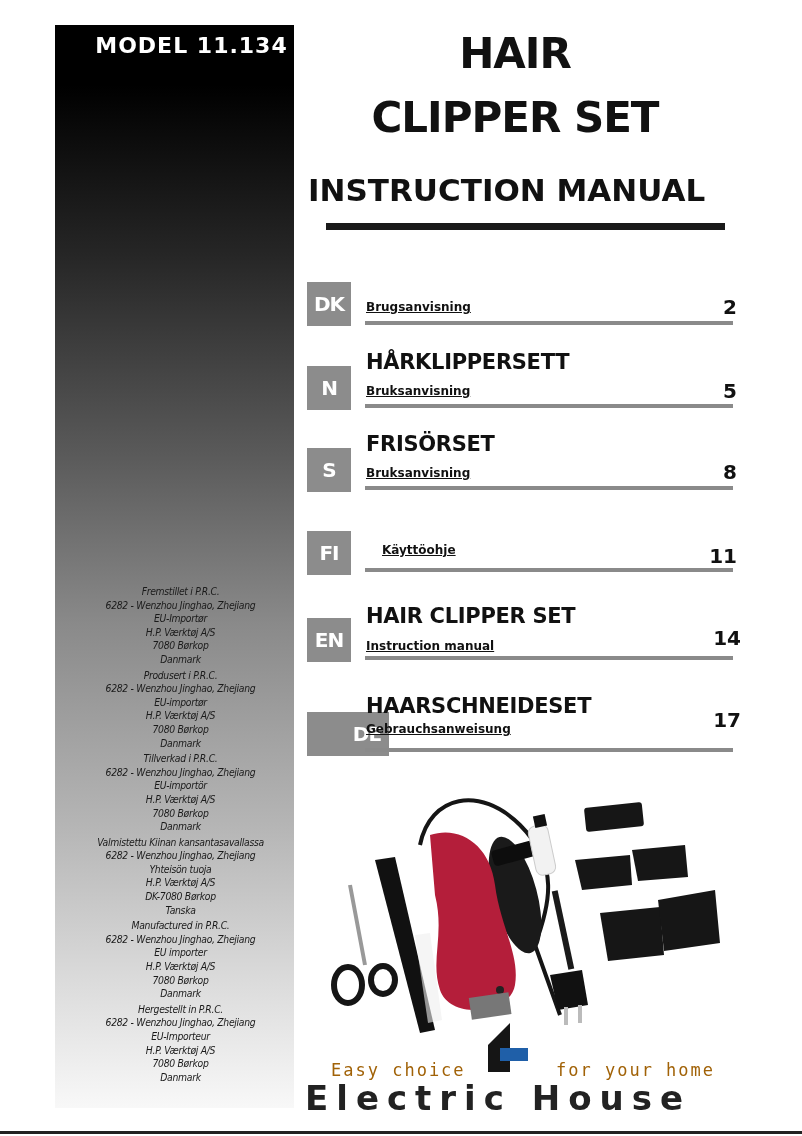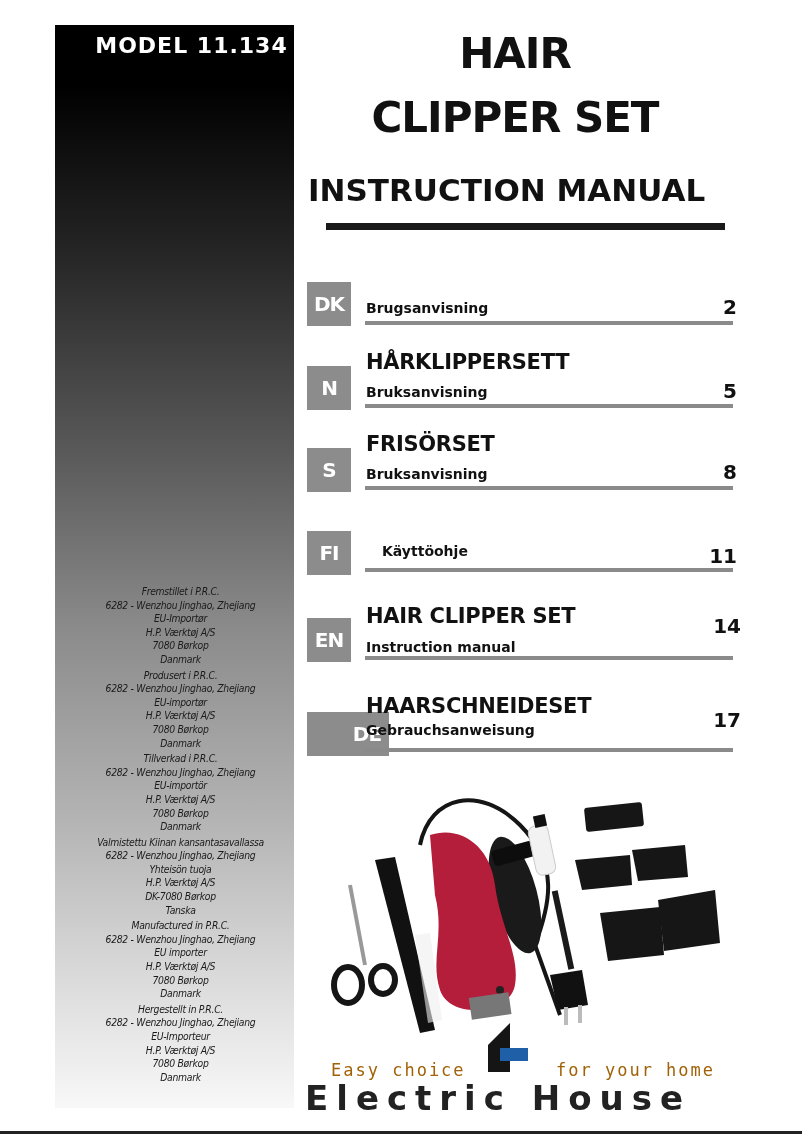--- a/index.html
+++ b/index.html
@@ -41,7 +41,7 @@
     font-weight: bold; font-size: 20px; display: flex; align-items: center; justify-content: center; letter-spacing: -1px;
   }
   .toc-title { position: absolute; left: 59px; font-weight: bold; font-size: 21px; white-space: nowrap; letter-spacing: -0.3px; }
-  .toc-sub { position: absolute; left: 59px; font-weight: bold; font-size: 14px; white-space: nowrap; }
+  .toc-sub { position: absolute; left: 59px; font-weight: bold; font-size: 12px; white-space: nowrap; text-decoration: underline; }
   .toc-page { position: absolute; right: 0; font-weight: bold; font-size: 20px; }
   .toc-rule { position: absolute; left: 58px; width: 368px; height: 4px; background: #8a8a8a; }
 

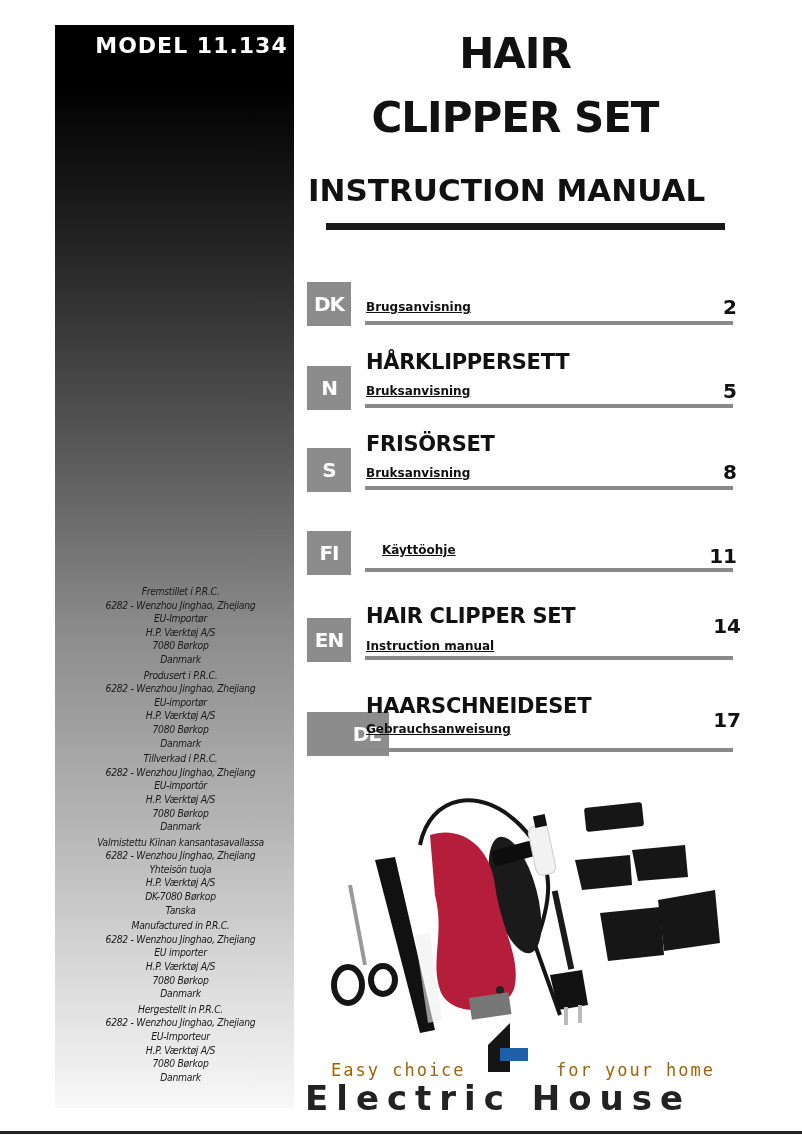--- a/index.html
+++ b/index.html
@@ -146,7 +146,7 @@
   <div class="lang-box" style="top:14px;">EN</div>
   <div class="toc-title" style="top:0px;">HAIR CLIPPER SET</div>
   <div class="toc-sub" style="top:35px;">Instruction manual</div>
-  <div class="toc-page" style="top:10px;right:-4px;">14</div>
+  <div class="toc-page" style="top:22px;right:-4px;">14</div>
   <div class="toc-rule" style="top:52px;"></div>
 </div>
 <div class="toc-entry" style="top:694px;">

